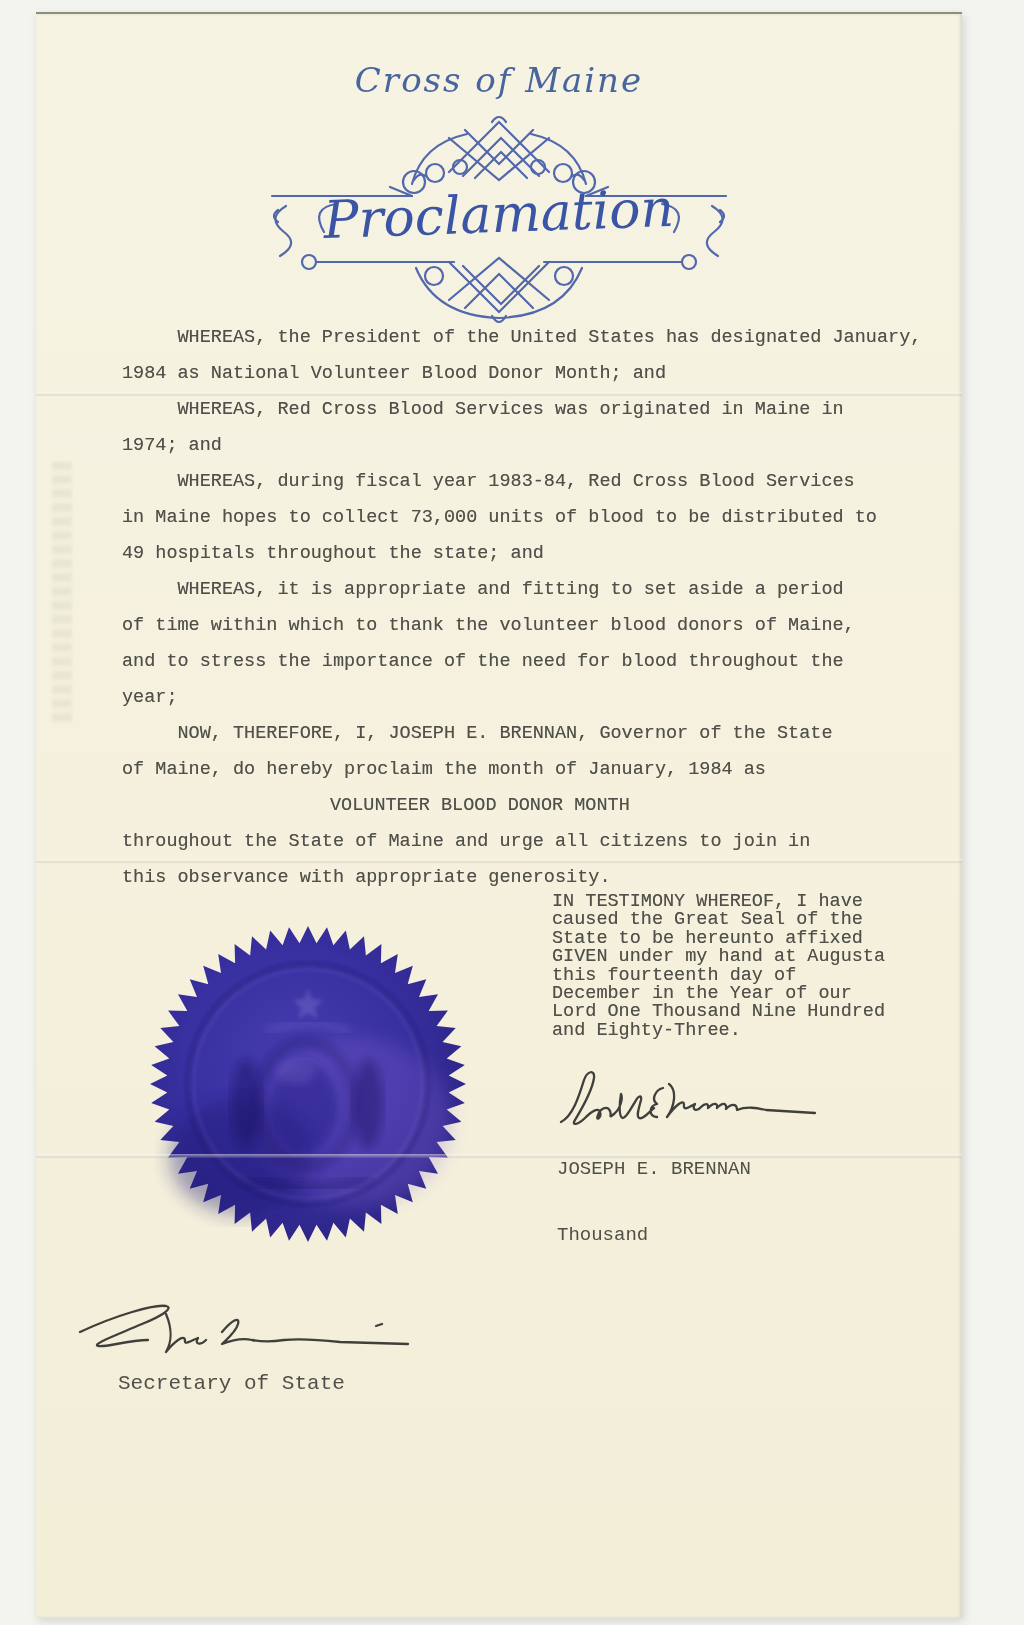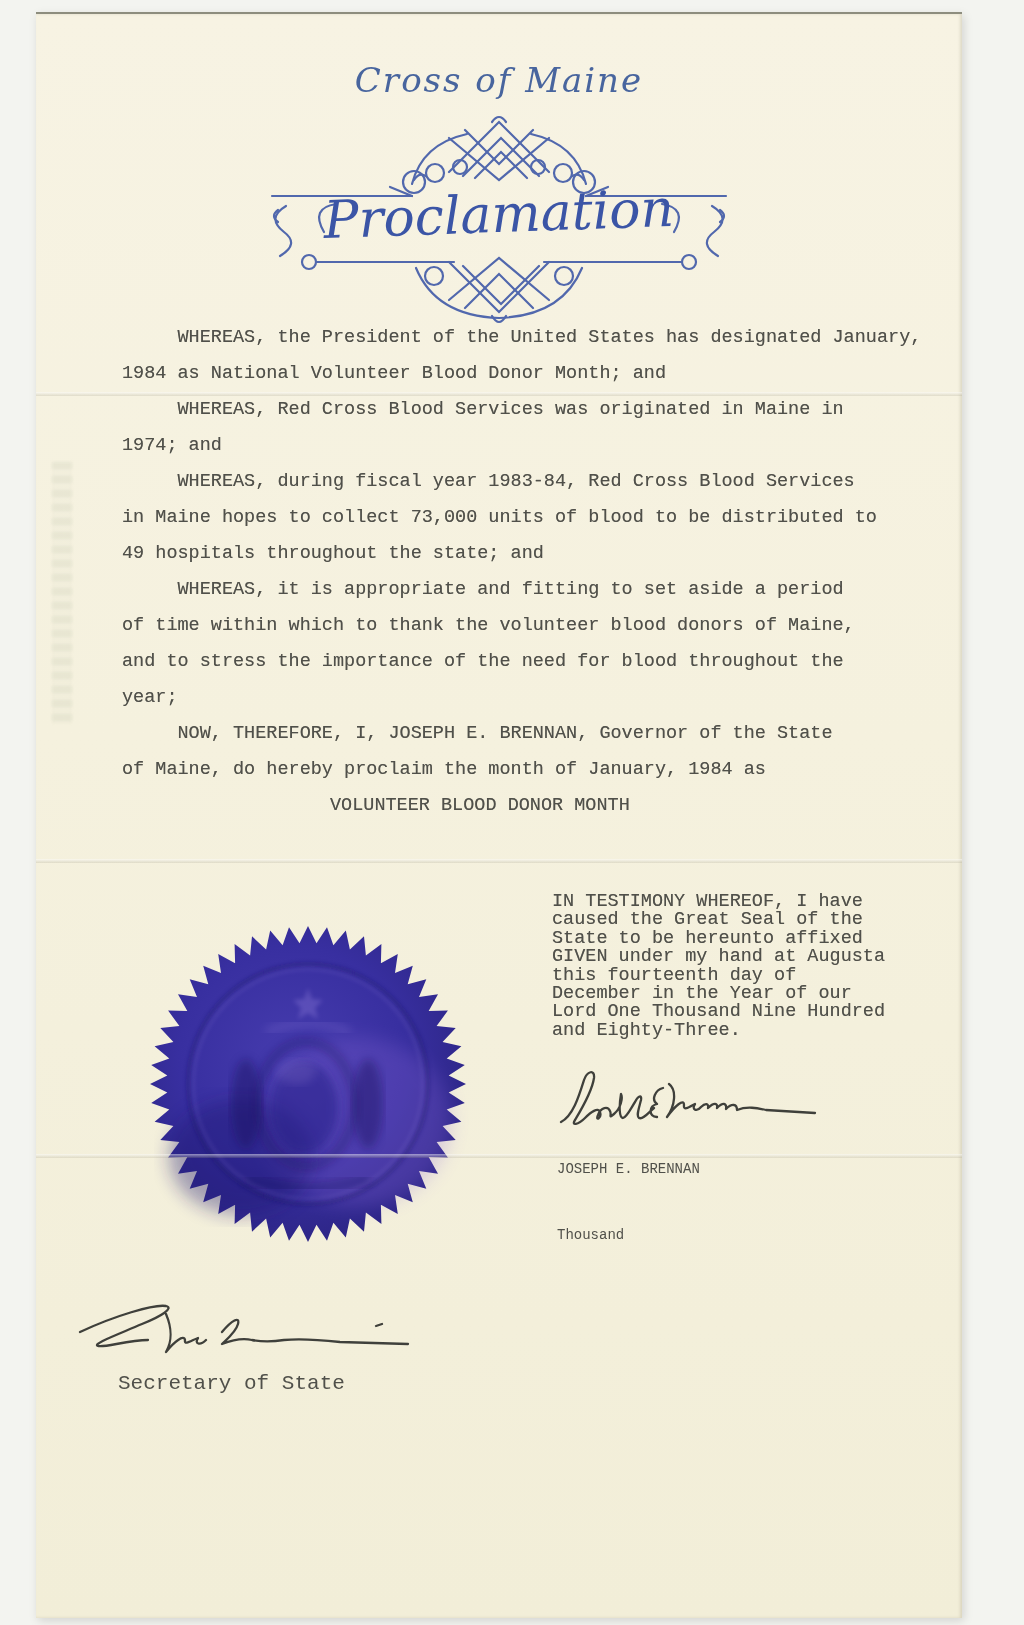--- a/index.html
+++ b/index.html
@@ -135,6 +135,8 @@
     <div class="para">     NOW, THEREFORE, I, JOSEPH E. BRENNAN, Governor of the State
 of Maine, do hereby proclaim the month of January, 1984 as</div>
     <div class="month-line">VOLUNTEER BLOOD DONOR MONTH</div>
+    <div class="para">throughout the State of Maine and urge all citizens to join in
+this observance with appropriate generosity.</div>
   </div>
 
   <div class="testimony">IN TESTIMONY WHEREOF, I have

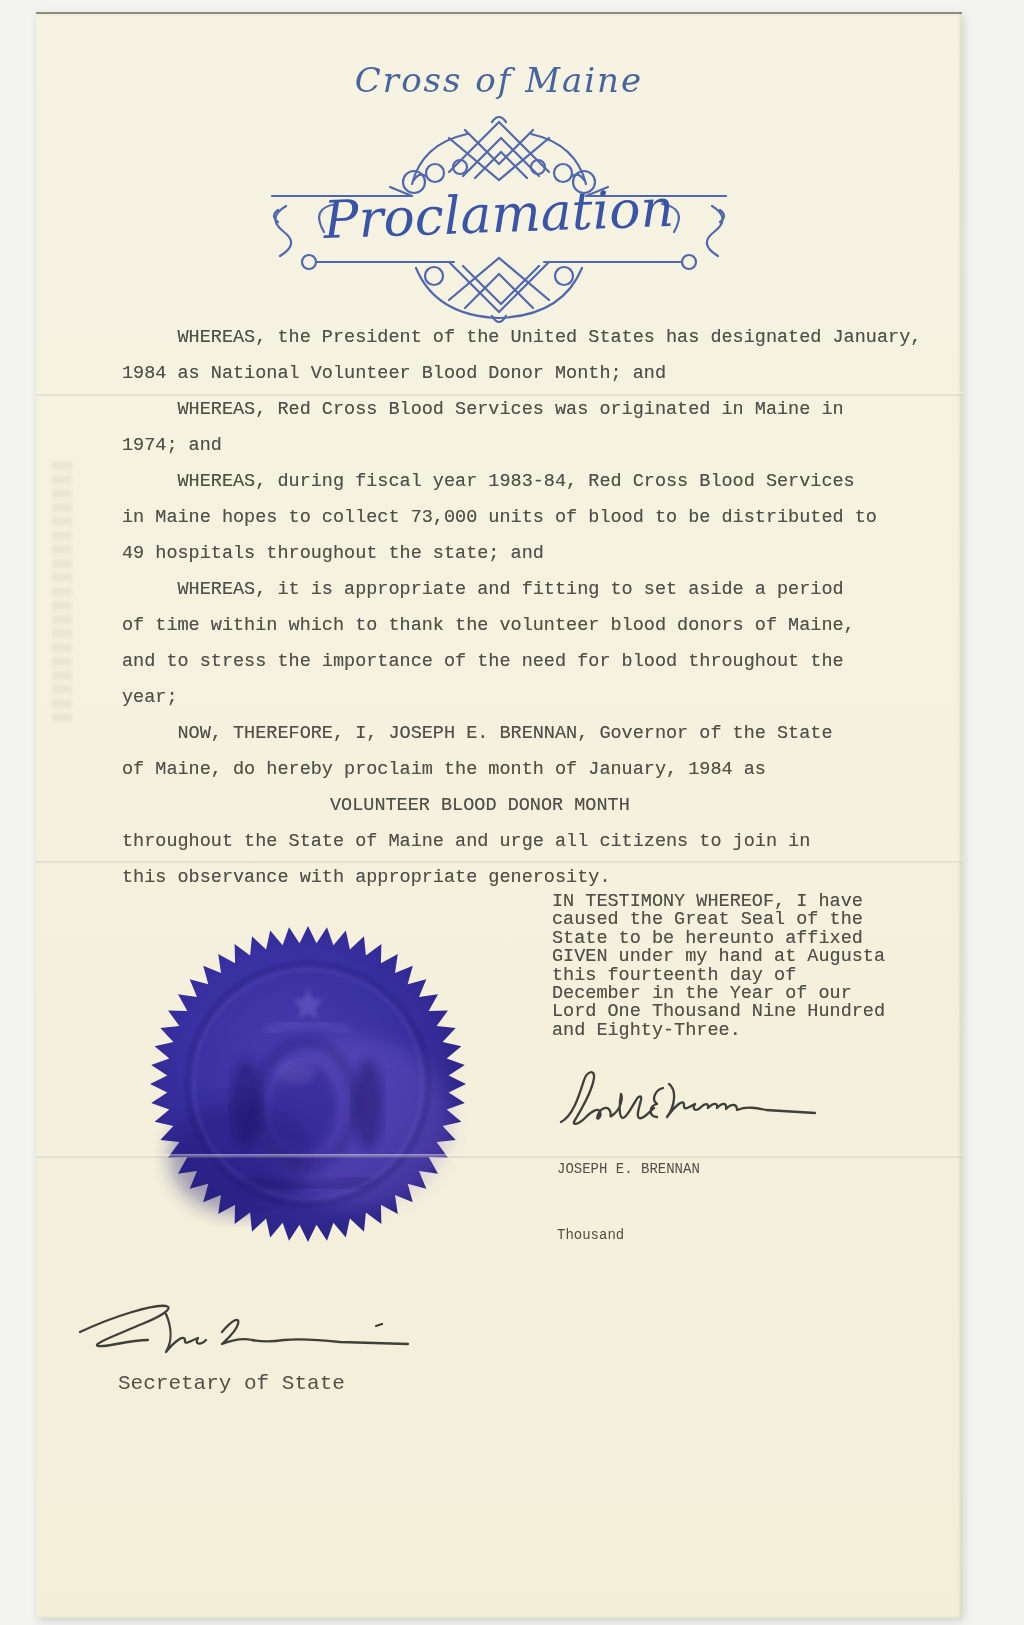--- a/index.html
+++ b/index.html
@@ -49,7 +49,7 @@
   .gov-sig{position:absolute;left:515px;top:1046px;z-index:3;}
   .gov-block{
     position:absolute;left:521px;top:1100px;
-    font-size:14px;line-height:22px;color:#50504a;white-space:pre;
+    font-size:19px;line-height:22px;color:#50504a;white-space:pre;
   }
   .sec-sig{position:absolute;left:34px;top:1274px;z-index:3;}
   .sec-label{

